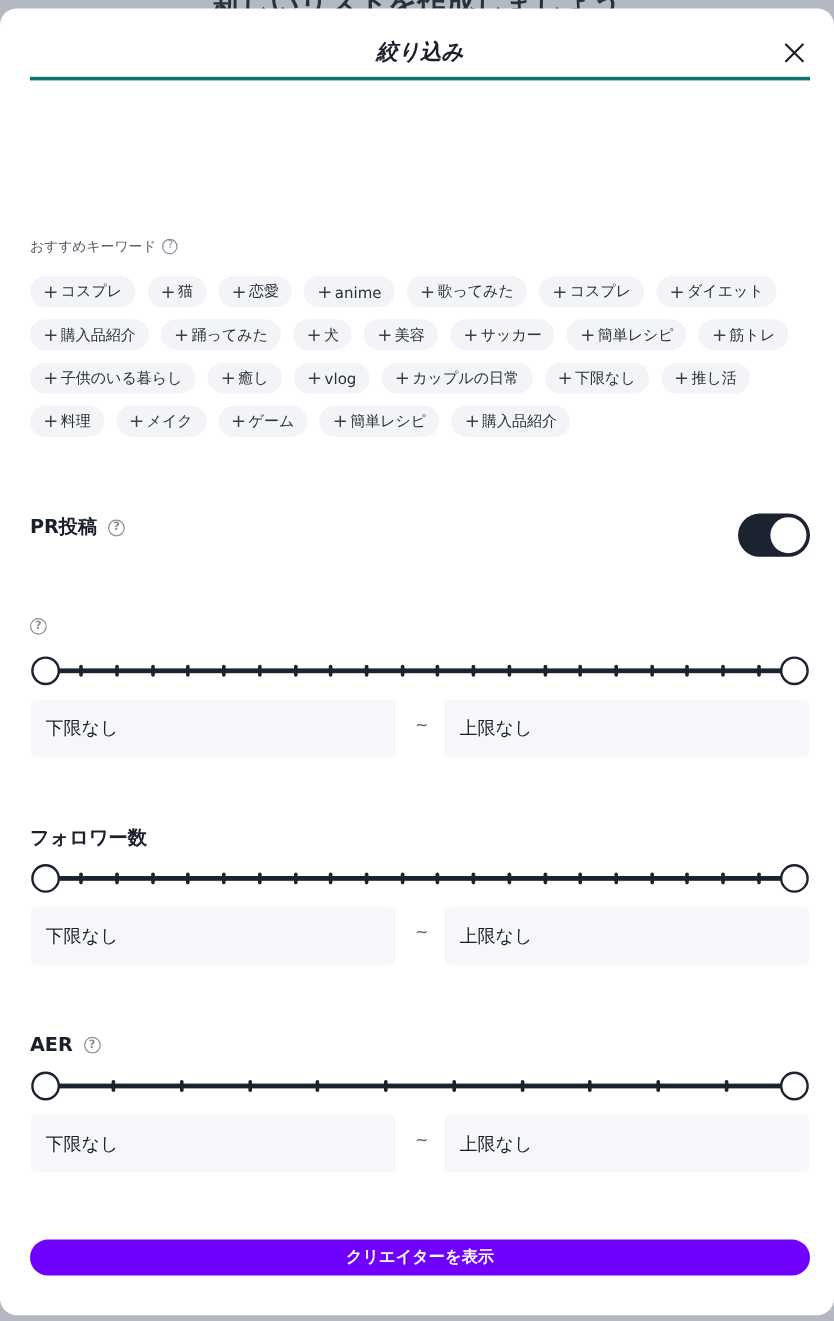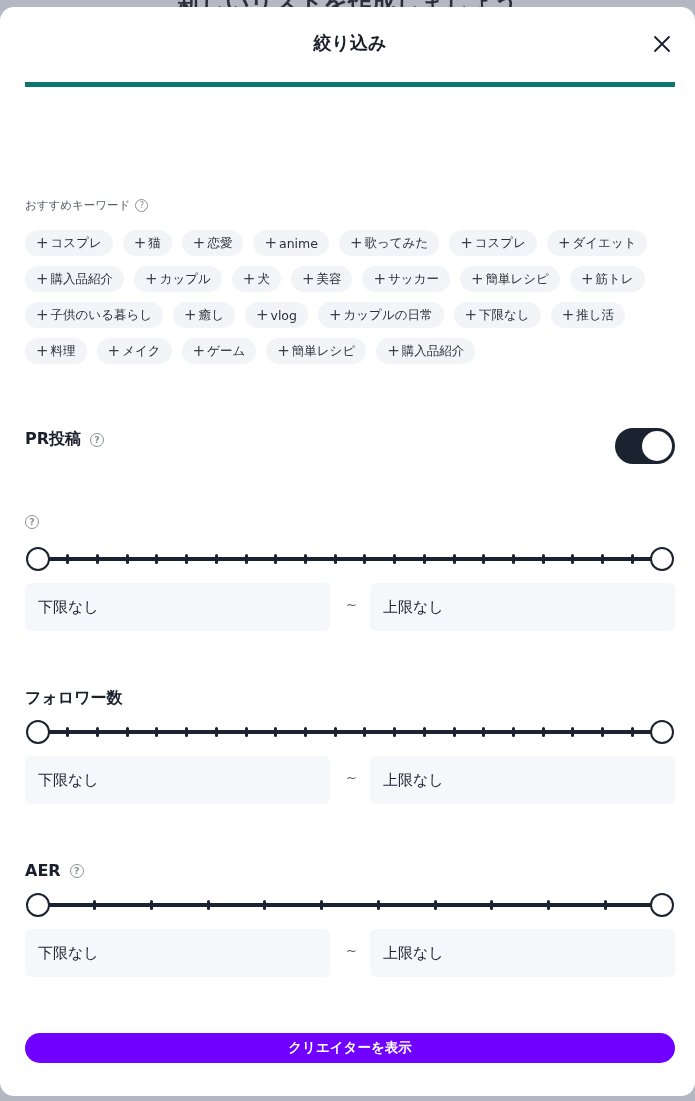--- a/index.html
+++ b/index.html
@@ -20,8 +20,9 @@
     overflow: hidden;
   }
   .modal-header {
-    position: relative; height: 80px; margin: 0 20px 0 25px;
-    border-bottom: 5px solid #0f766e;
+    position: relative; height: 60px; margin: 0 20px 0 25px;
+    border-bottom: 3px solid #0f766e;
+    font-style: italic;
   }
   .modal-title {
     position: absolute; left: 0; right: 0; top: 24px; text-align: center;

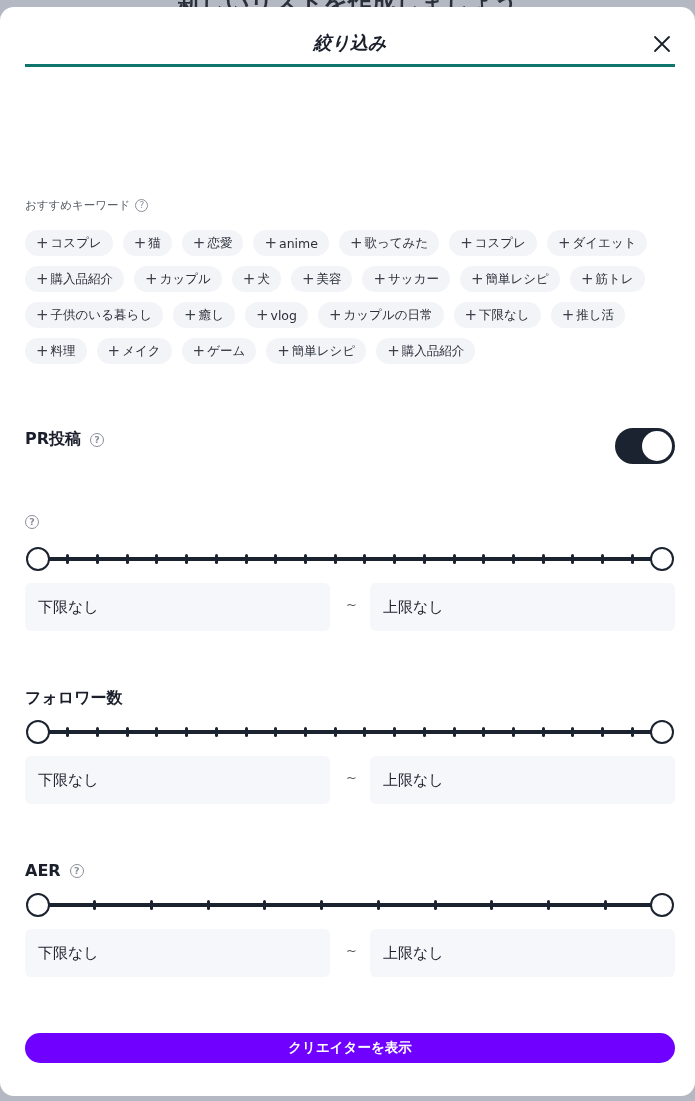--- a/index.html
+++ b/index.html
@@ -171,7 +171,7 @@
       </span>
       <span class="chip">
         <span class="plus">+</span>
-        <span>カップル</span>
+        <span>踊ってみた</span>
       </span>
       <span class="chip">
         <span class="plus">+</span>

